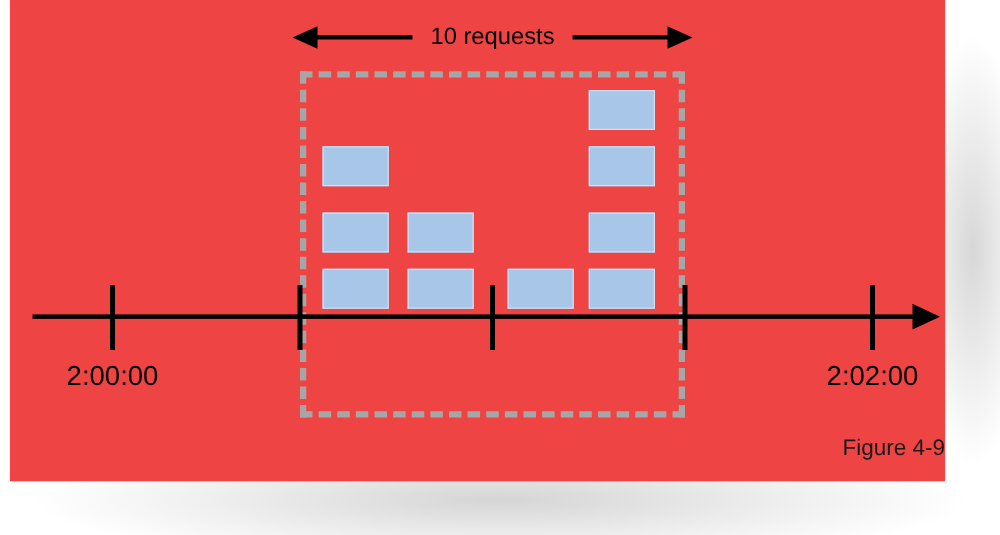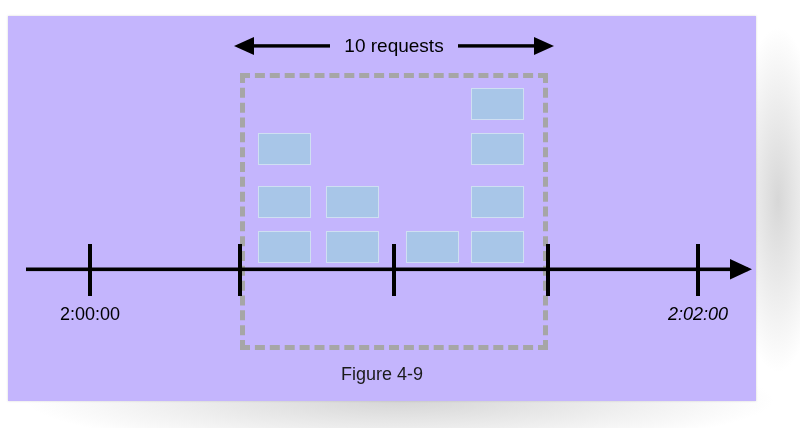--- a/index.html
+++ b/index.html
@@ -30,10 +30,10 @@
   #figure-card {
     position: absolute;
     left: 8px;
-    top: 16px;
+    top: 0;
     width: 748px;
     height: 385px;
-    background: #c4b5fd;
+    background: #ef4444;
     box-shadow: 0 0 2px rgba(120,120,120,0.30);
   }
 

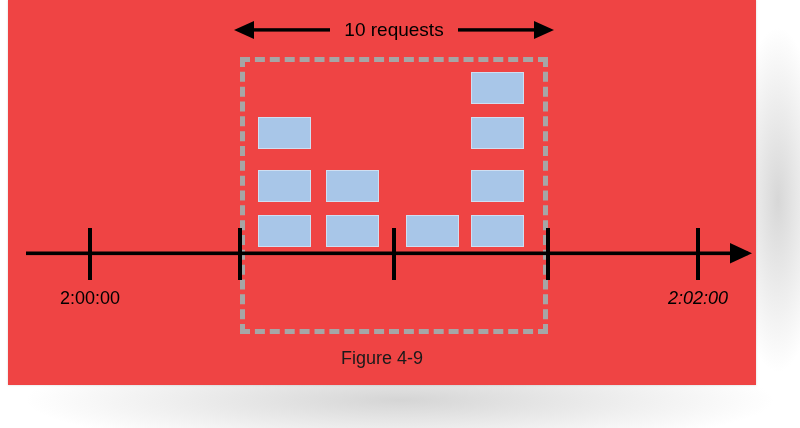--- a/index.html
+++ b/index.html
@@ -80,7 +80,7 @@
 
   .tick-label {
     position: absolute;
-    font-size: 18px;
+    font-size: 22px;
     color: #000000;
     text-align: center;
     white-space: nowrap;

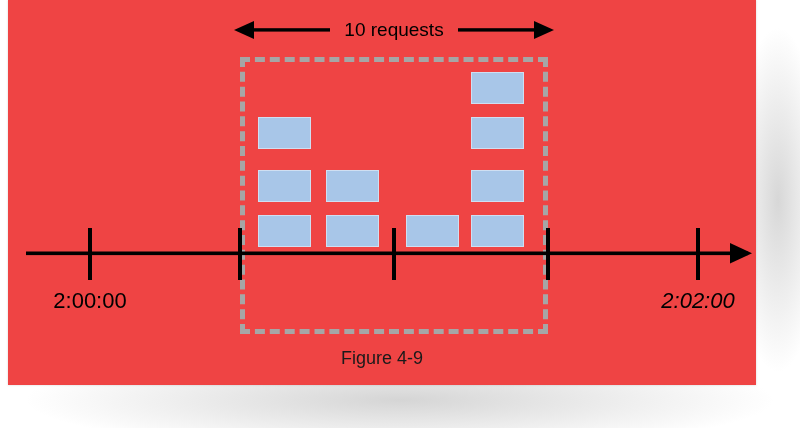--- a/index.html
+++ b/index.html
@@ -160,7 +160,7 @@
   </svg>
 
   <div class="tick-label" style="left:12px;">2:00:00</div>
-  <div class="tick-label" style="left:620px;font-style:italic;">2:02:00</div>
+  <div class="tick-label" style="left:620px;">2:02:00</div>
 
   <div id="figure-caption">Figure 4-9</div>
 

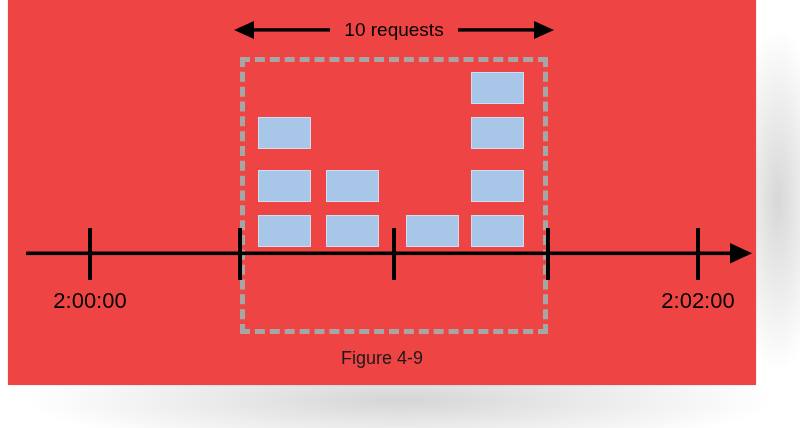--- a/index.html
+++ b/index.html
@@ -104,7 +104,7 @@
     left: 0px;
     top: 348px;
     width: 748px;
-    text-align: center;
+    text-align: right;
     font-size: 18px;
     color: #1a1a1a;
   }

